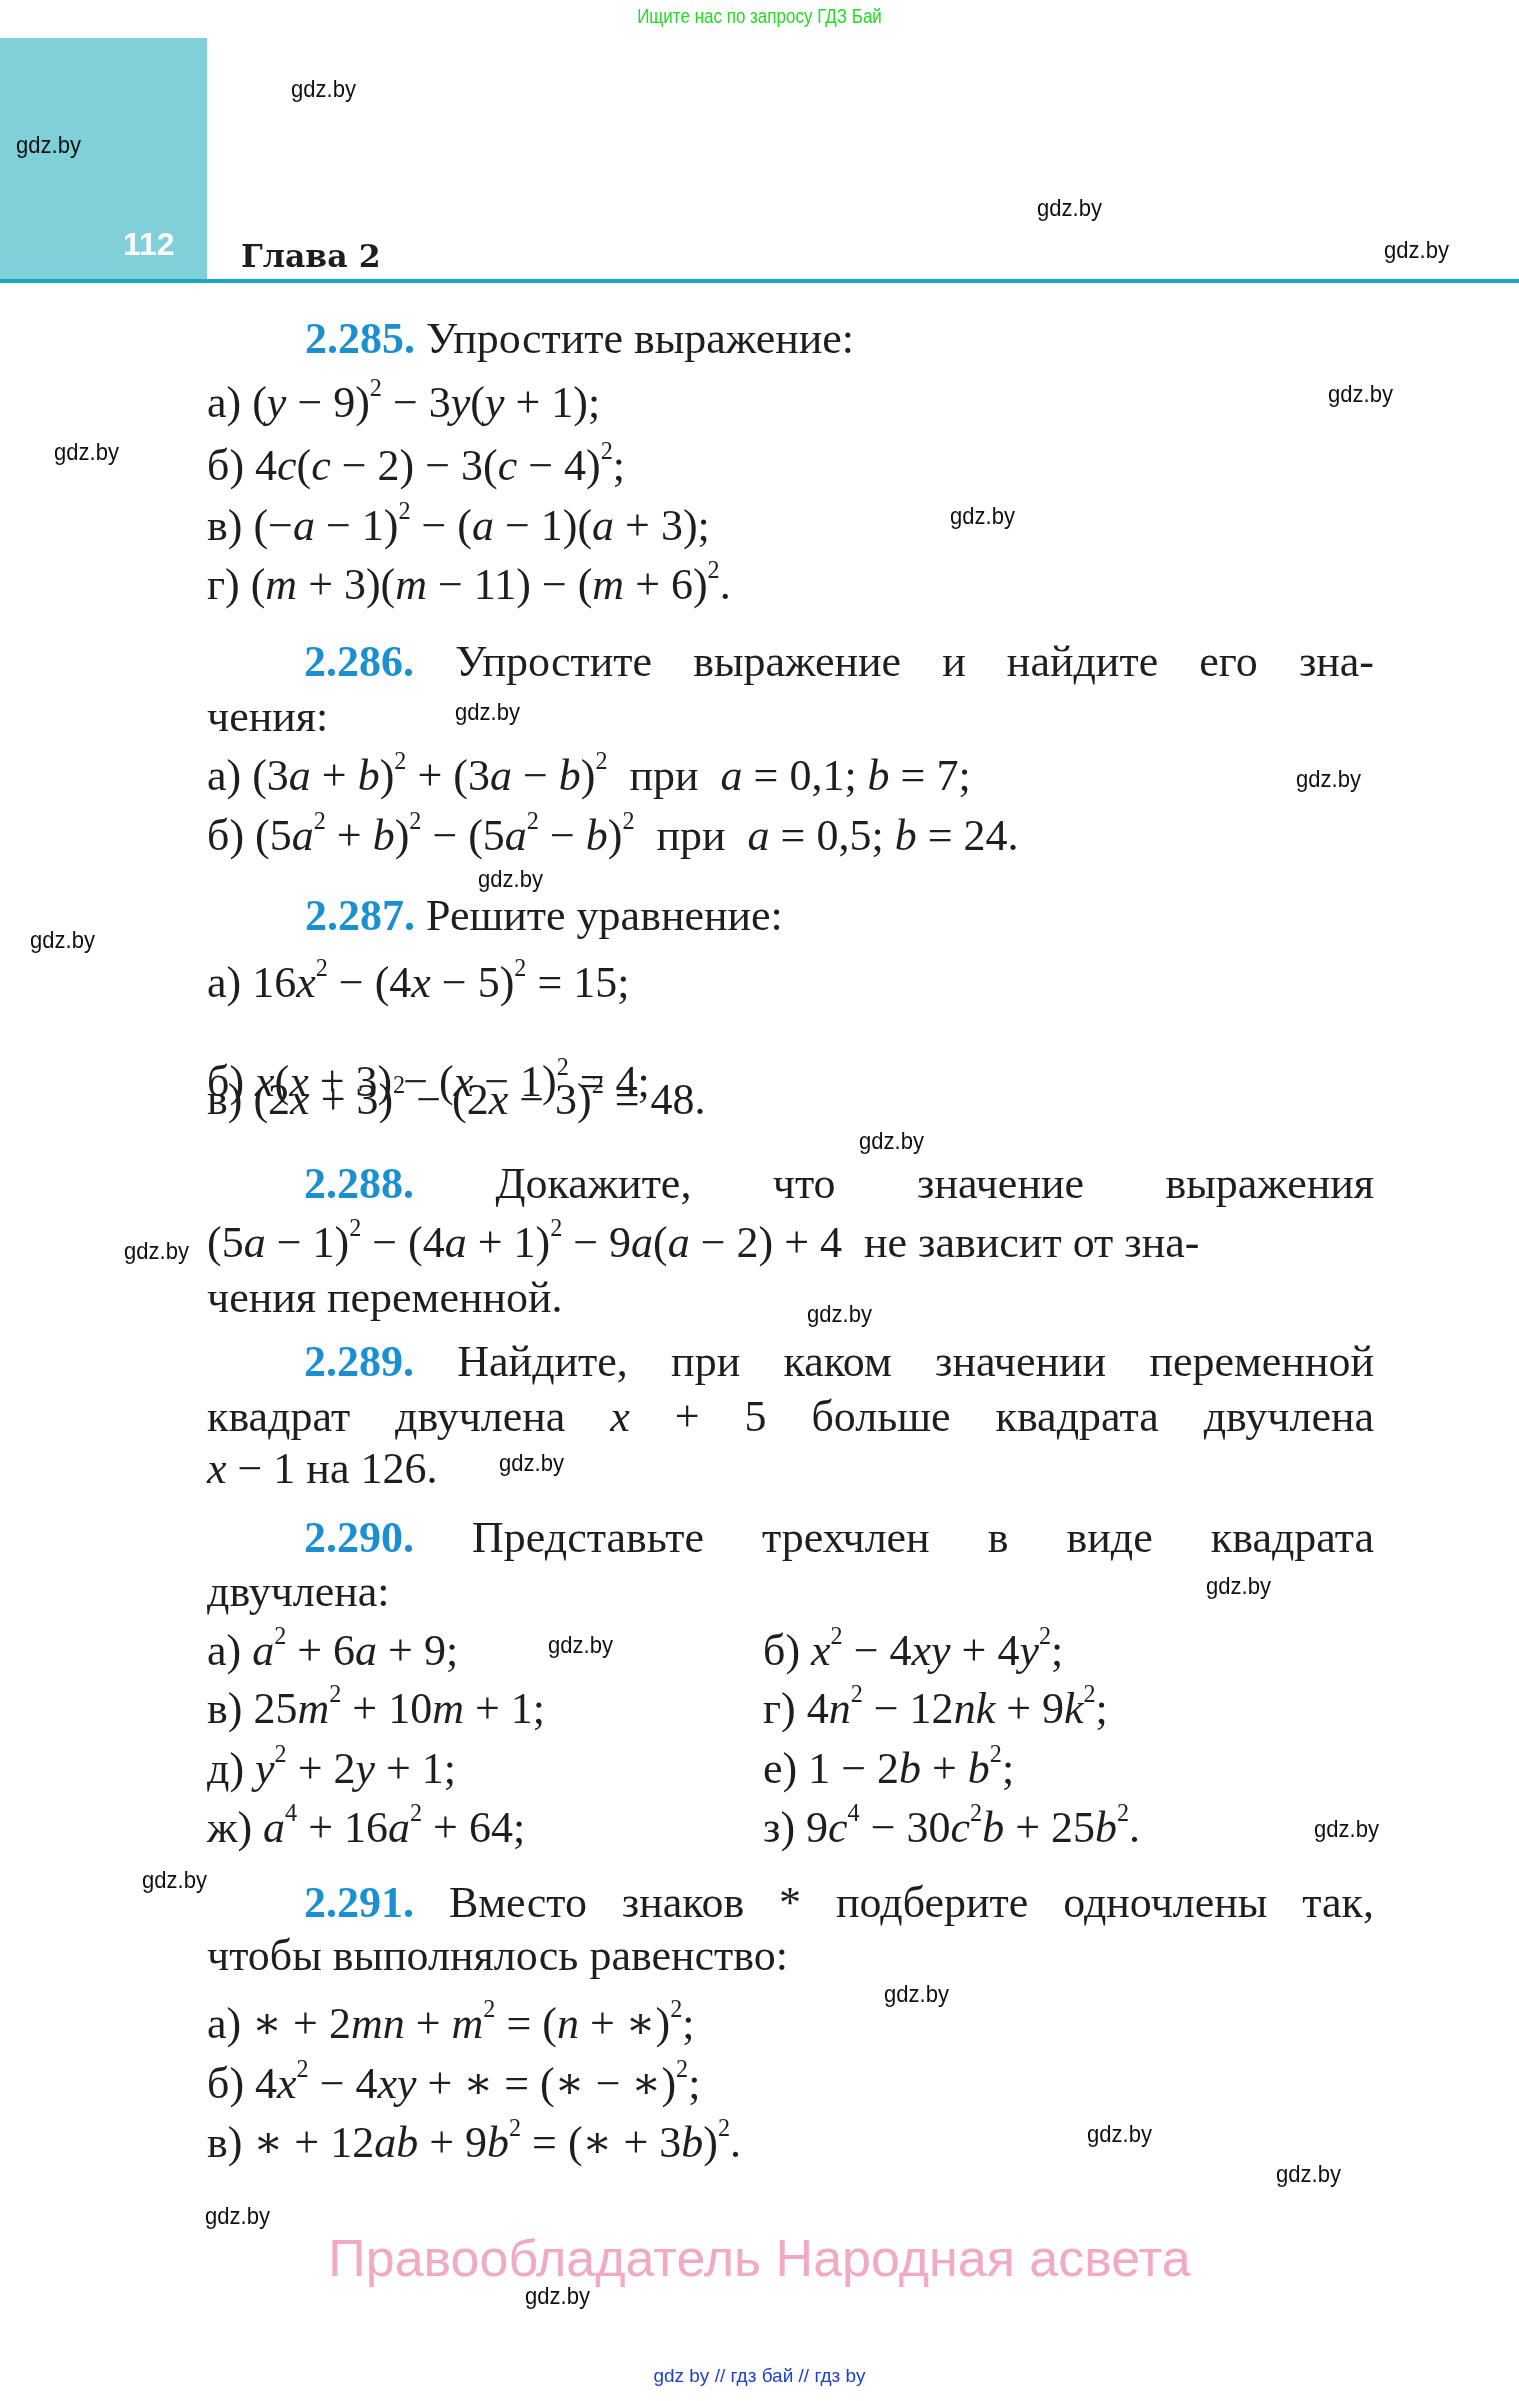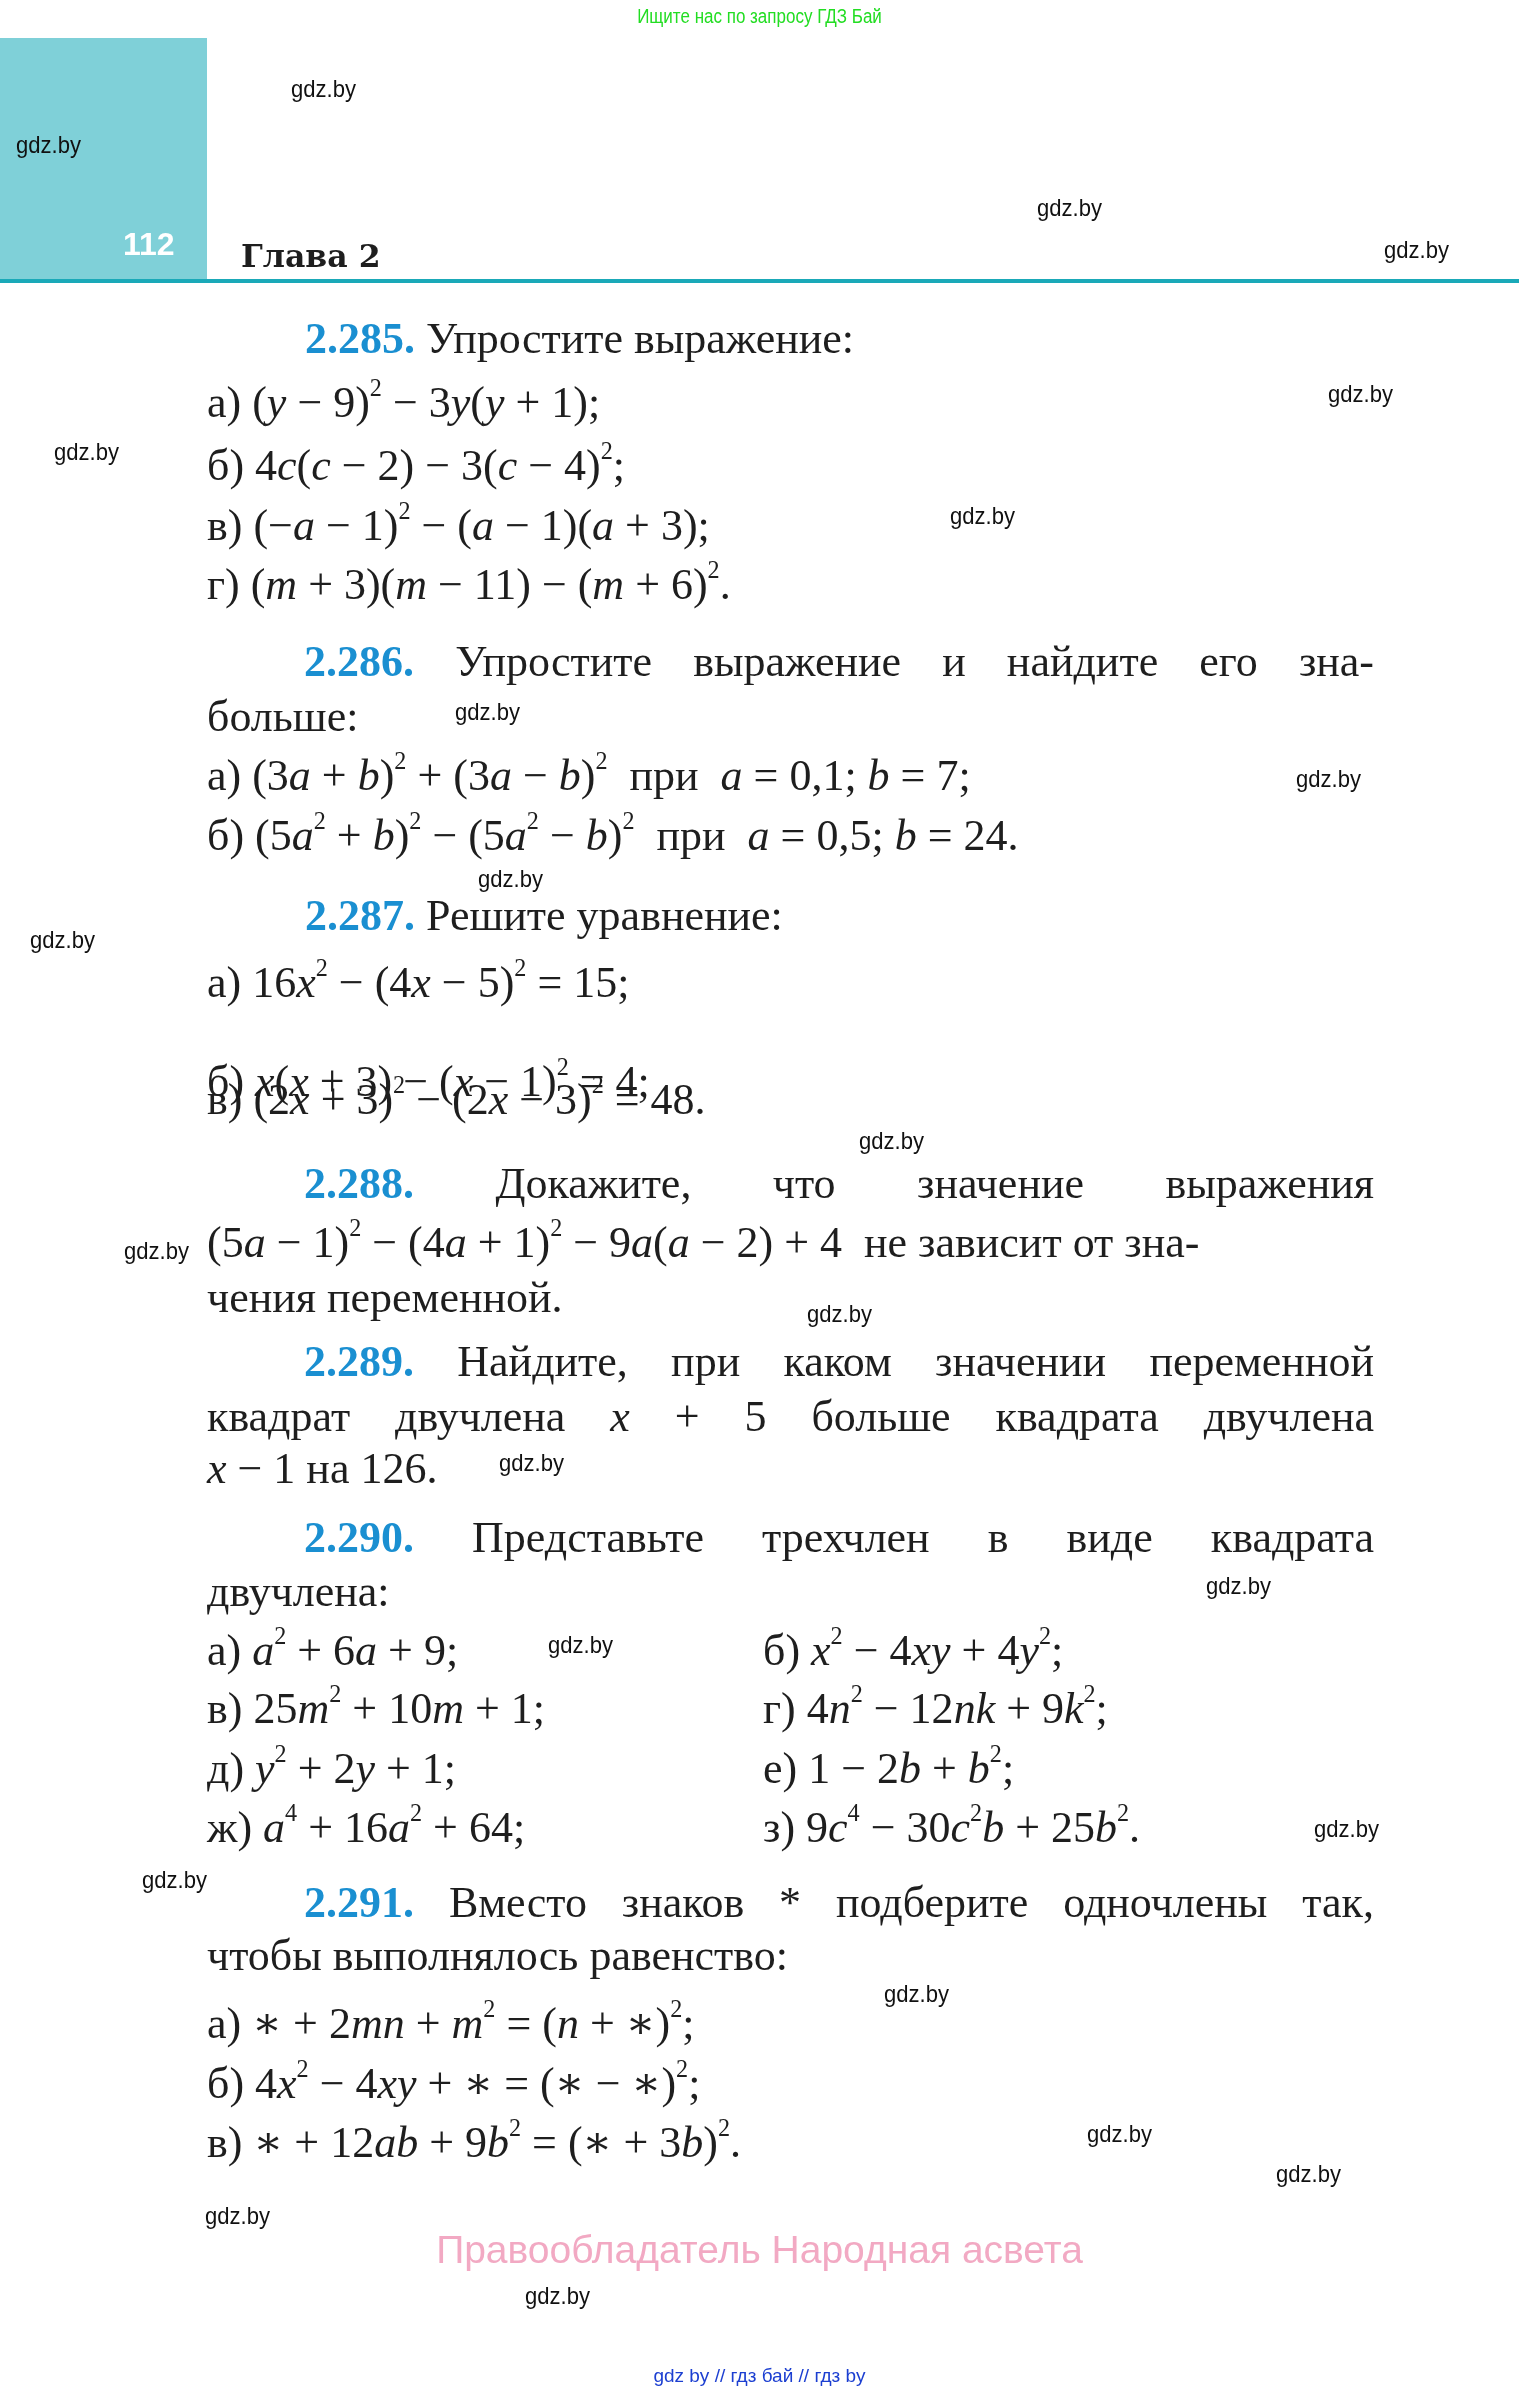--- a/index.html
+++ b/index.html
@@ -80,7 +80,7 @@
   <span class="num">2.286.</span>
   <span>Упростите выражение и найдите его зна-</span>
 </div>
-<div class="abs line" style="left:207px; top:690px;">больше:</div>
+<div class="abs line" style="left:207px; top:690px;">чения:</div>
 <div class="abs line" style="left:207px; top:749px;font-family:Liberation Serif, serif;">
   <span>а)</span>
   (3<i>a</i> + <i>b</i>)<sup>2</sup> + (3<i>a</i> − <i>b</i>)<sup>2</sup>&nbsp; при&nbsp; <i>a</i> = 0,1; <i>b</i> = 7;

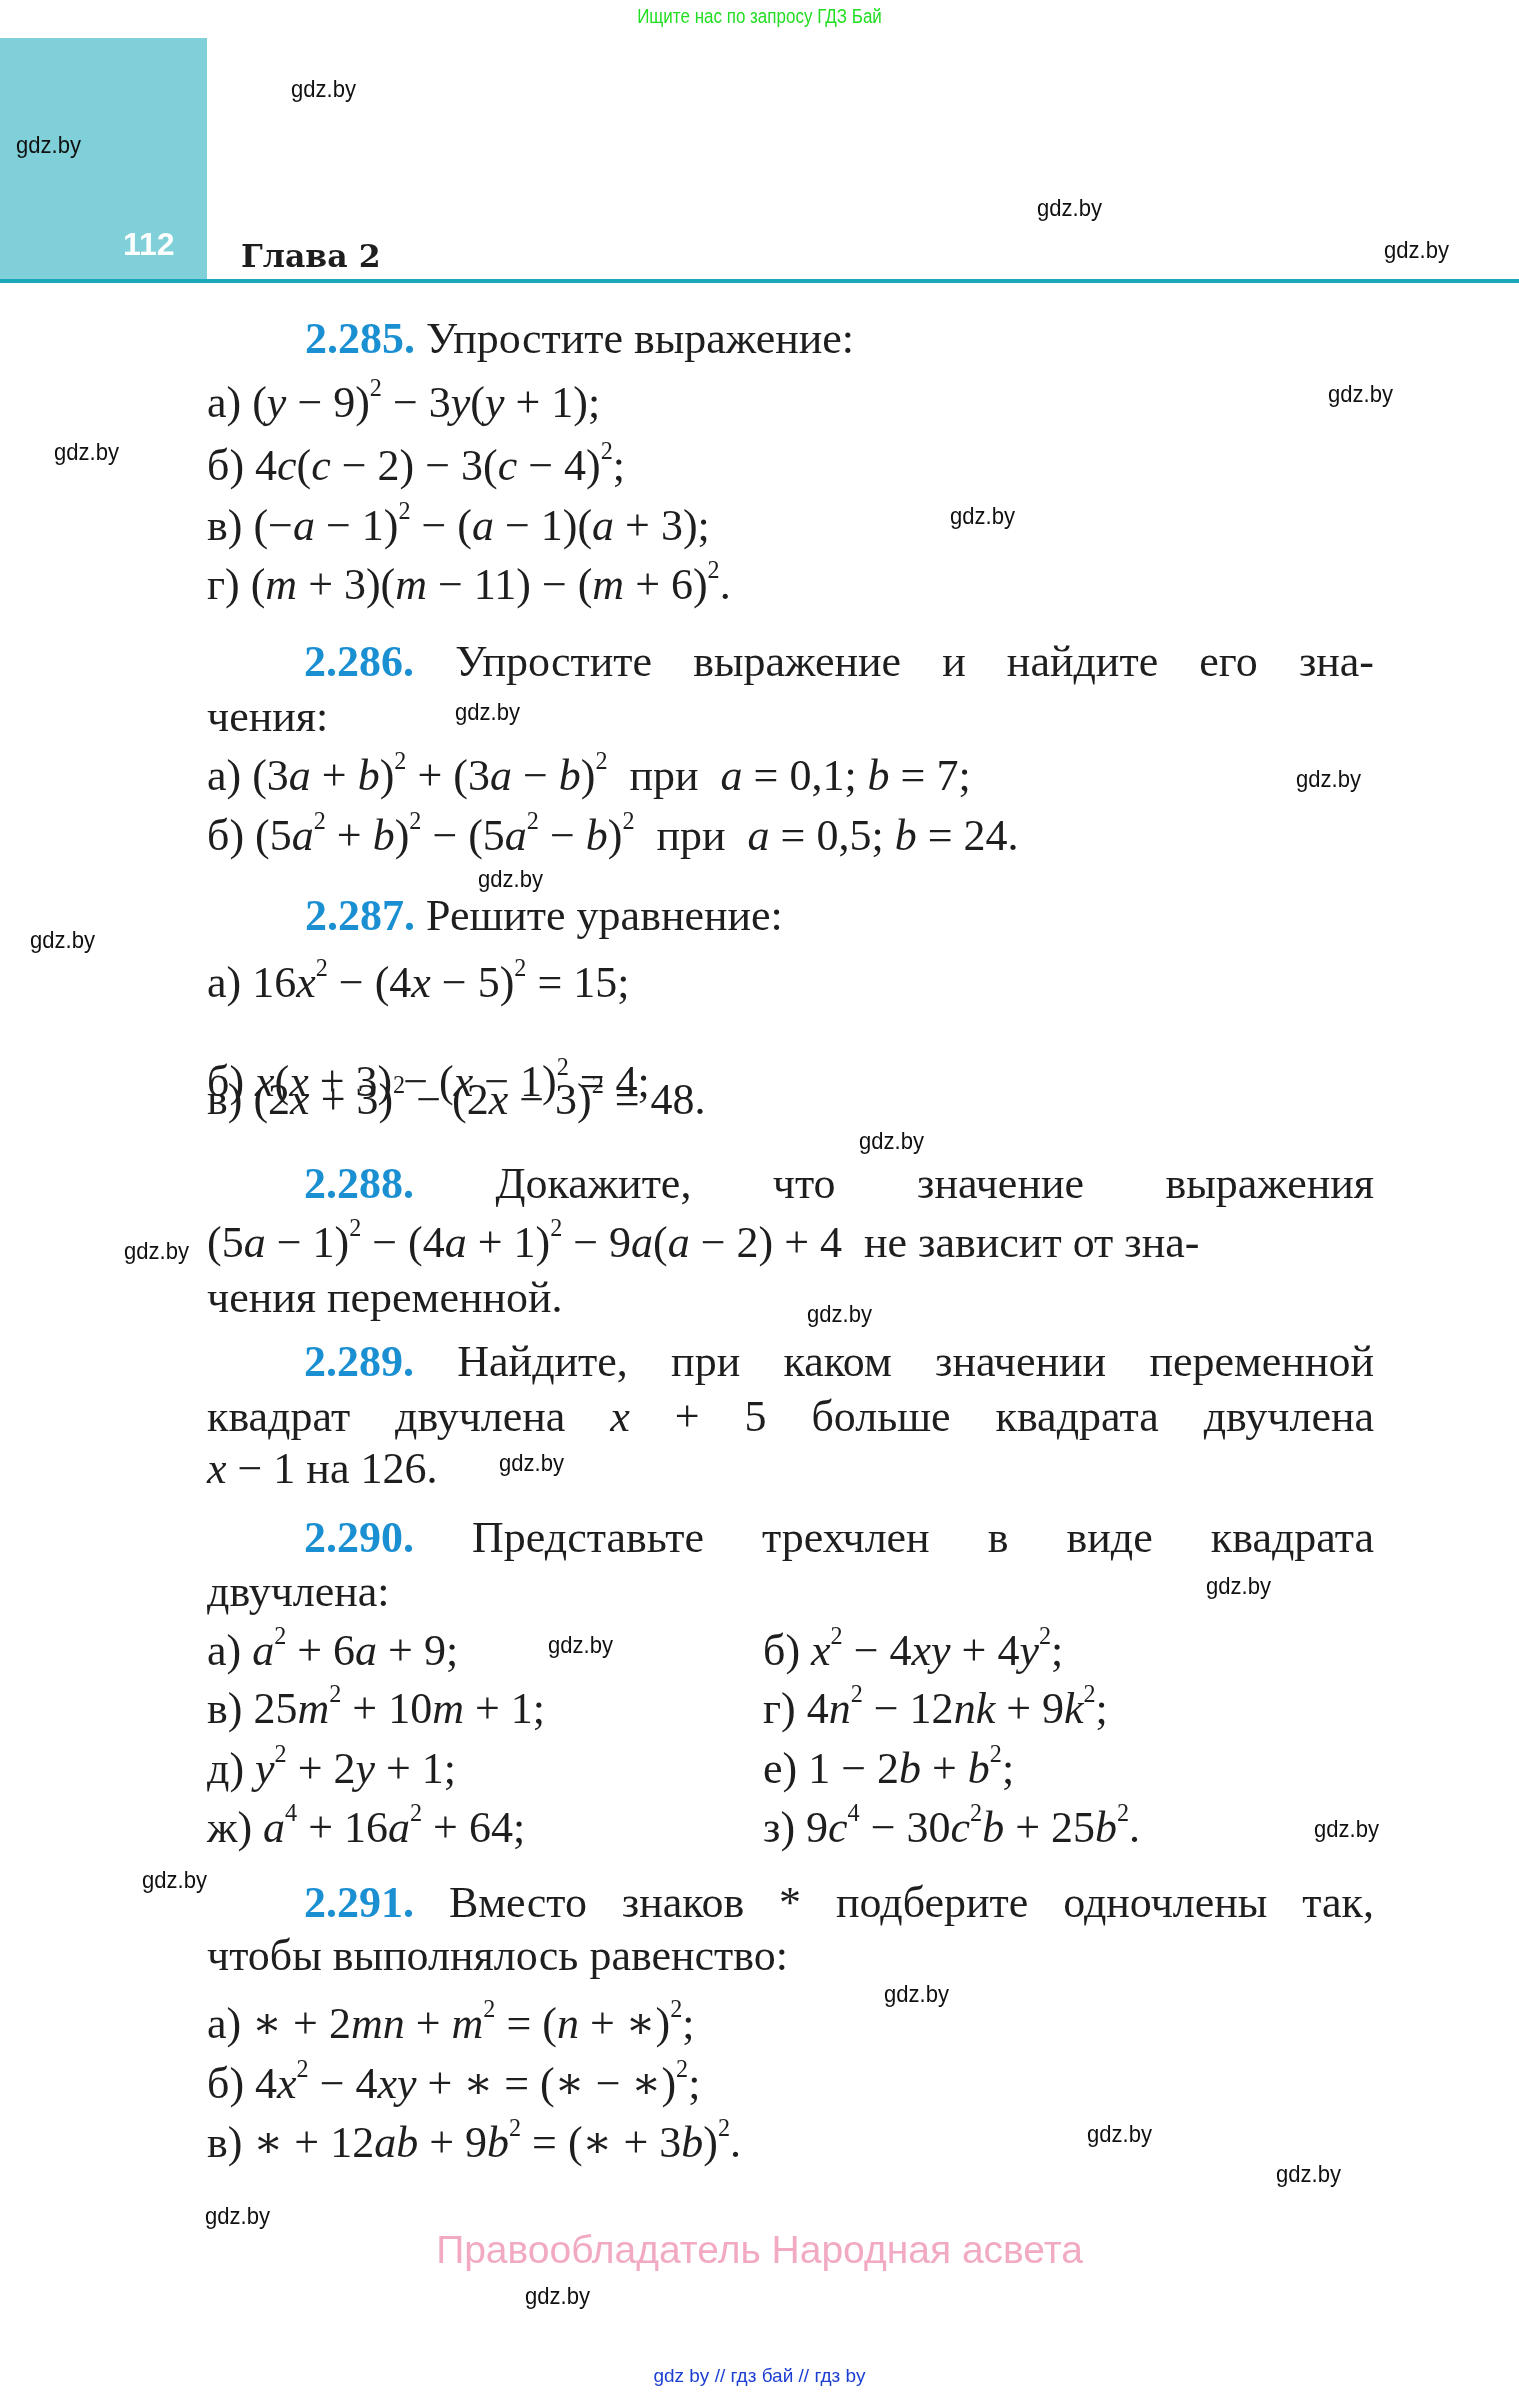--- a/index.html
+++ b/index.html
@@ -38,7 +38,7 @@
   }
   .copyright {
     left: 0; width: 1519px; top: 2228px; text-align: center;
-    font-family: "Liberation Sans", sans-serif; font-size: 39px; color: #f2a9c3;
+    font-family: "Liberation Sans", sans-serif; font-size: 52px; color: #f2a9c3;
   }
   .footer-links {
     left: 0; width: 1519px; top: 2365px; text-align: center;

